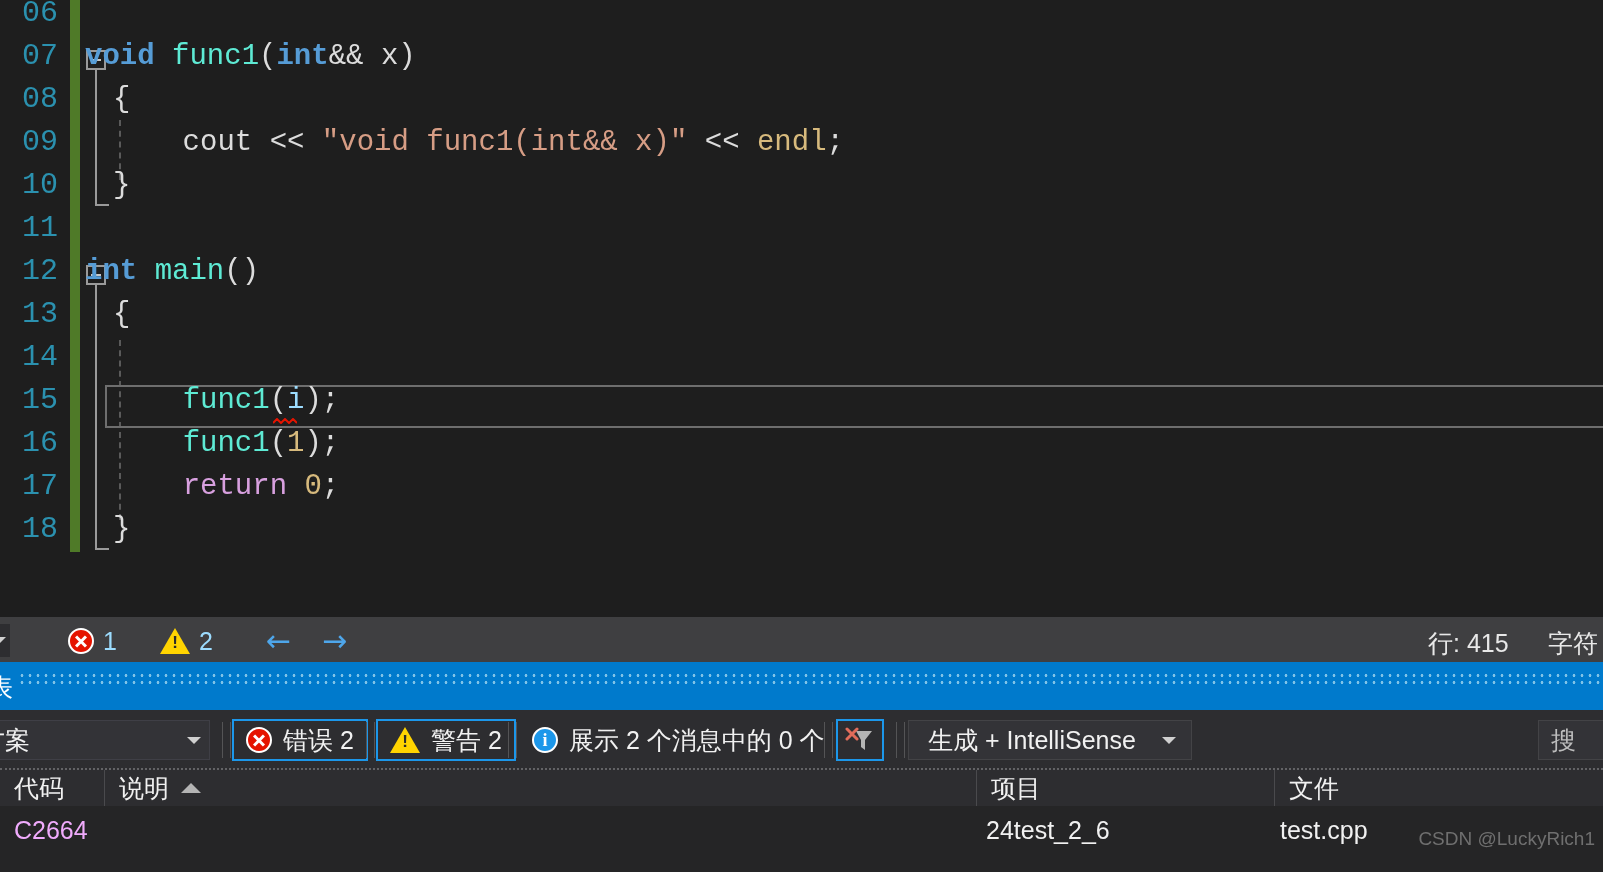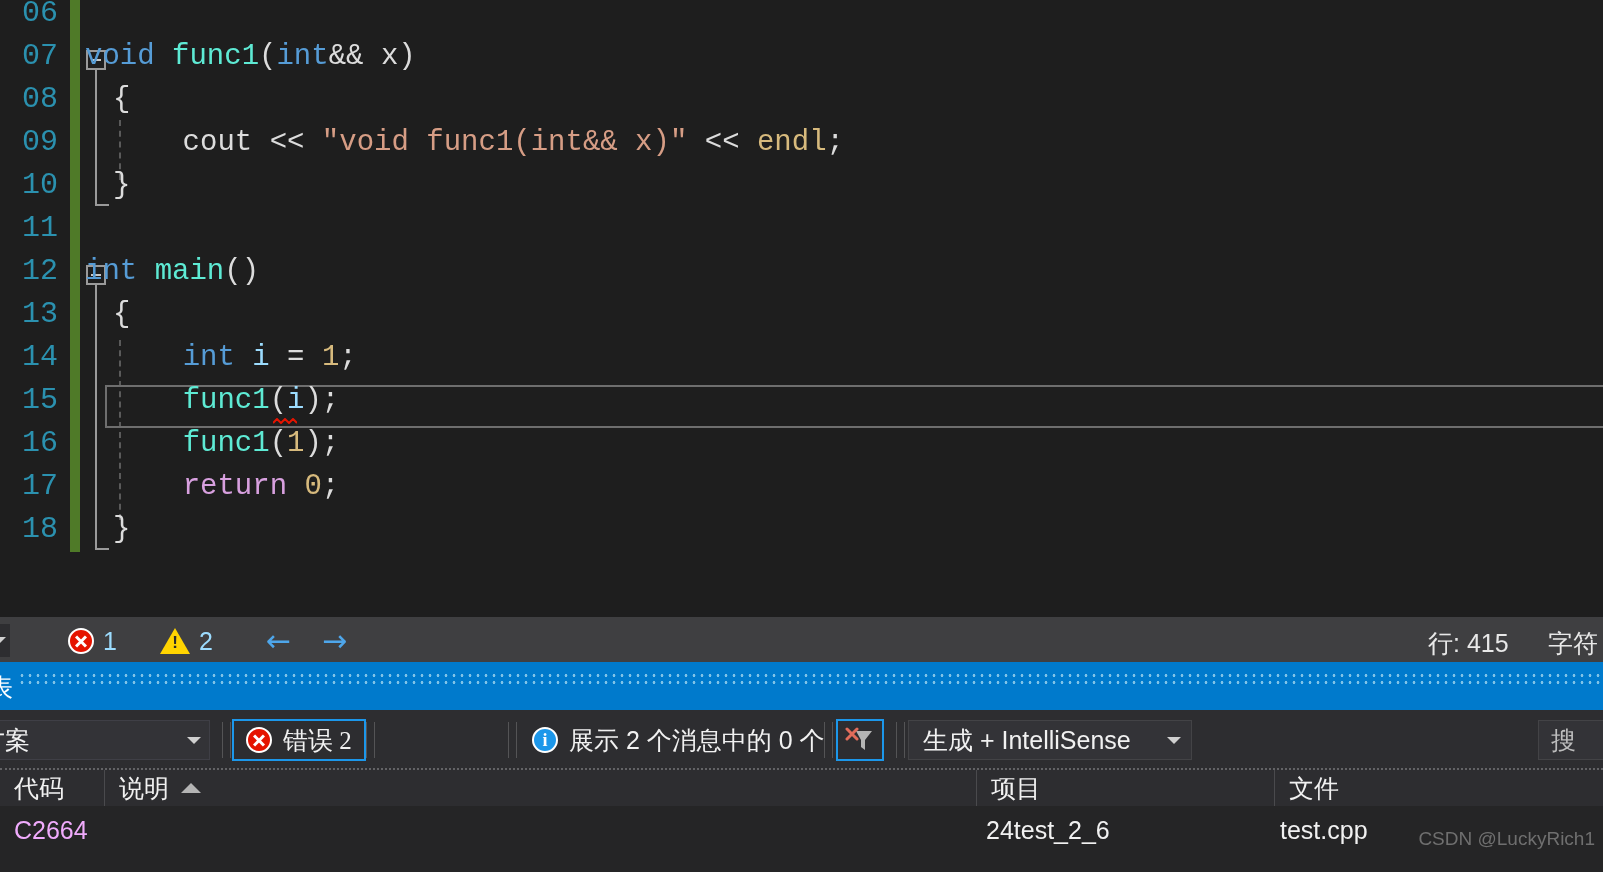--- a/index.html
+++ b/index.html
@@ -62,7 +62,7 @@
     font-size: 29px;
     color: #dcdcdc;
   }
-  .kw      { color: #569cd6; }
+  .kw      { color: #569cd6; font-weight: bold; }
   .fn      { color: #5eead4; }
   .str     { color: #d69d85; }
   .num     { color: #d7ba7d; }

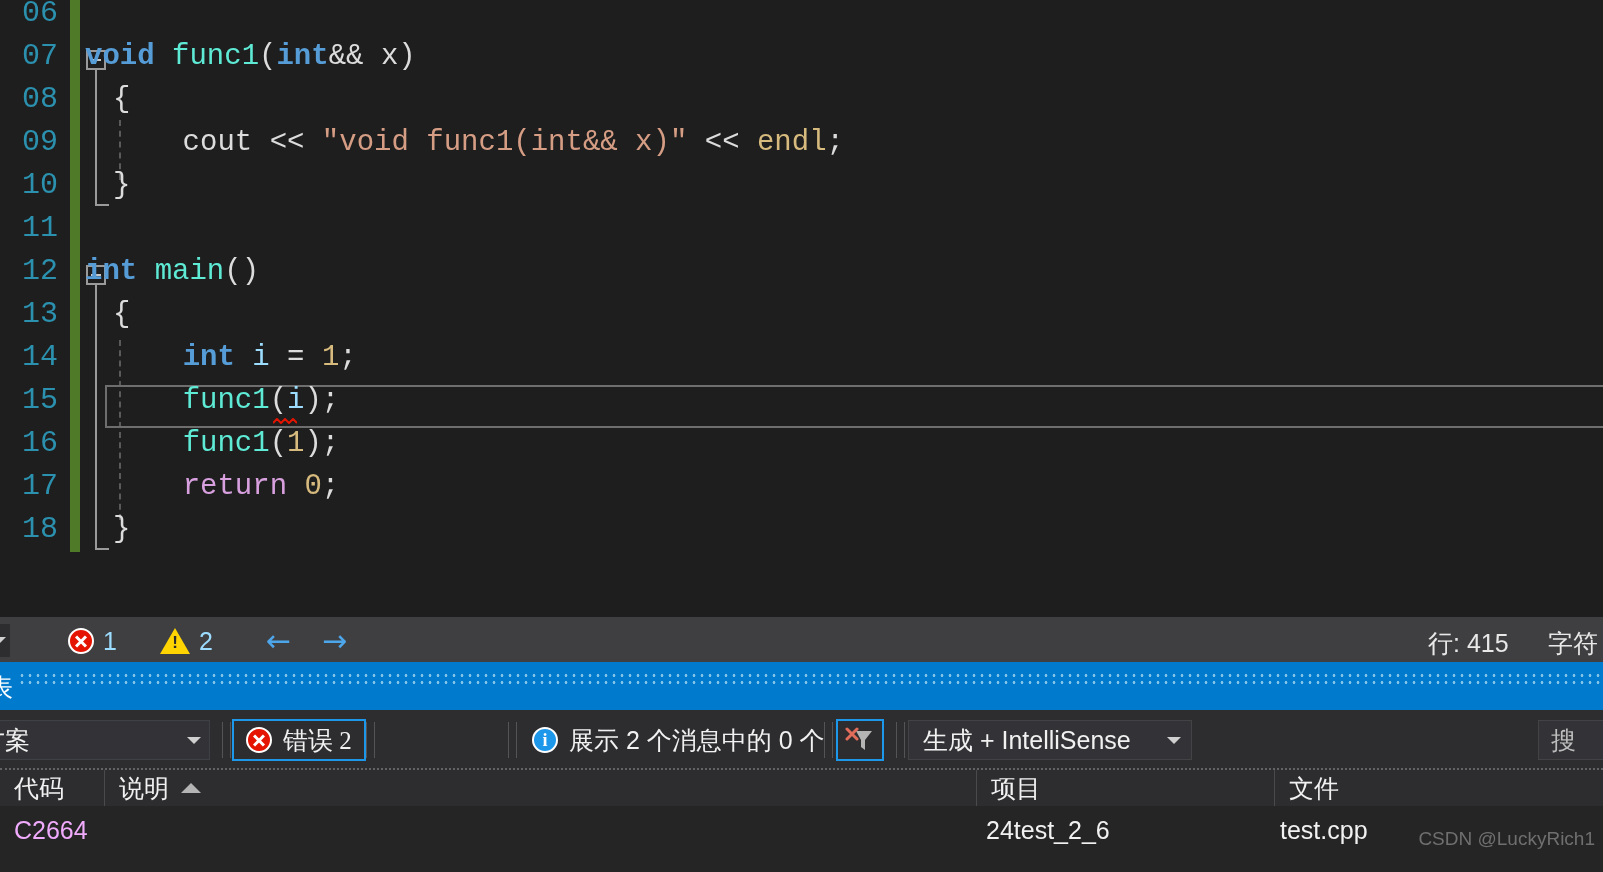--- a/index.html
+++ b/index.html
@@ -428,7 +428,6 @@
 
     <div class="cline" style="top:293px; left:28px;"><span class="plain">{</span></div>
 
-    <div class="cline" style="top:336px; left:28px;"><span class="plain">    </span><span class="kw">int</span><span class="plain"> </span><span class="id">i</span><span class="plain"> = </span><span class="num">1</span><span class="plain">;</span></div>
 
     <div class="cline" style="top:379px; left:28px;"><span class="plain">    </span><span class="fn">func1</span><span class="punct">(</span><span class="id">i</span><span class="punct">)</span><span class="plain">;</span></div>
 

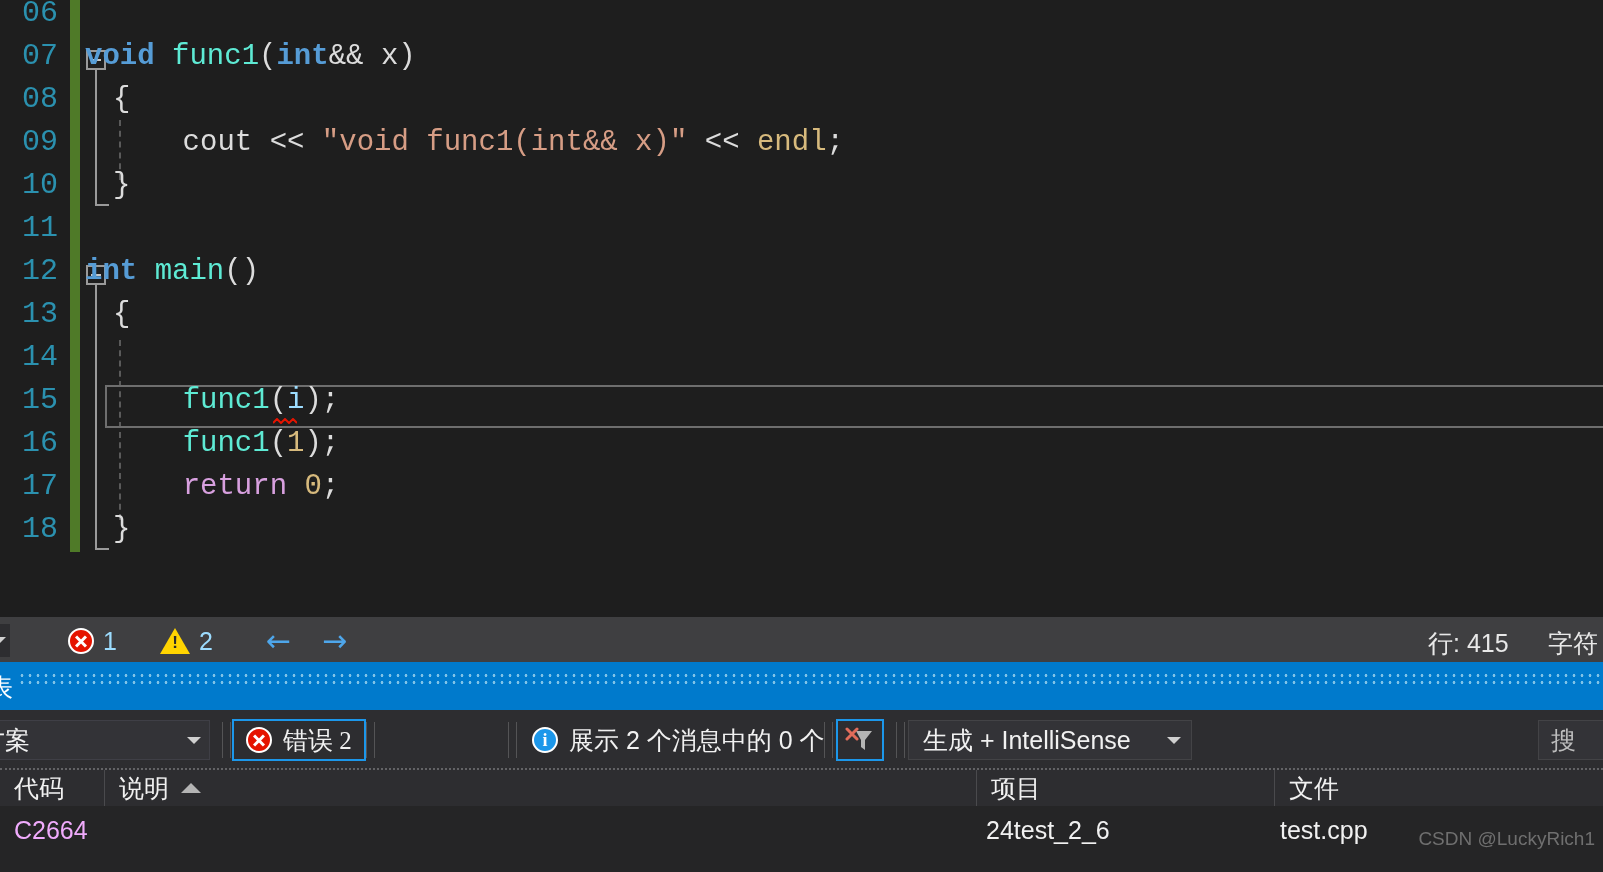--- a/index.html
+++ b/index.html
@@ -483,7 +483,7 @@
   <div class="sep" style="left:222px;"></div>
   <div class="sep" style="left:230px;"></div>
 
-  <div class="tgl" style="left:232px;font-family:Liberation Serif, serif;">
+  <div class="tgl" style="left:232px;">
     <span class="err-icon"></span>
     <span>错误 2</span>
   </div>

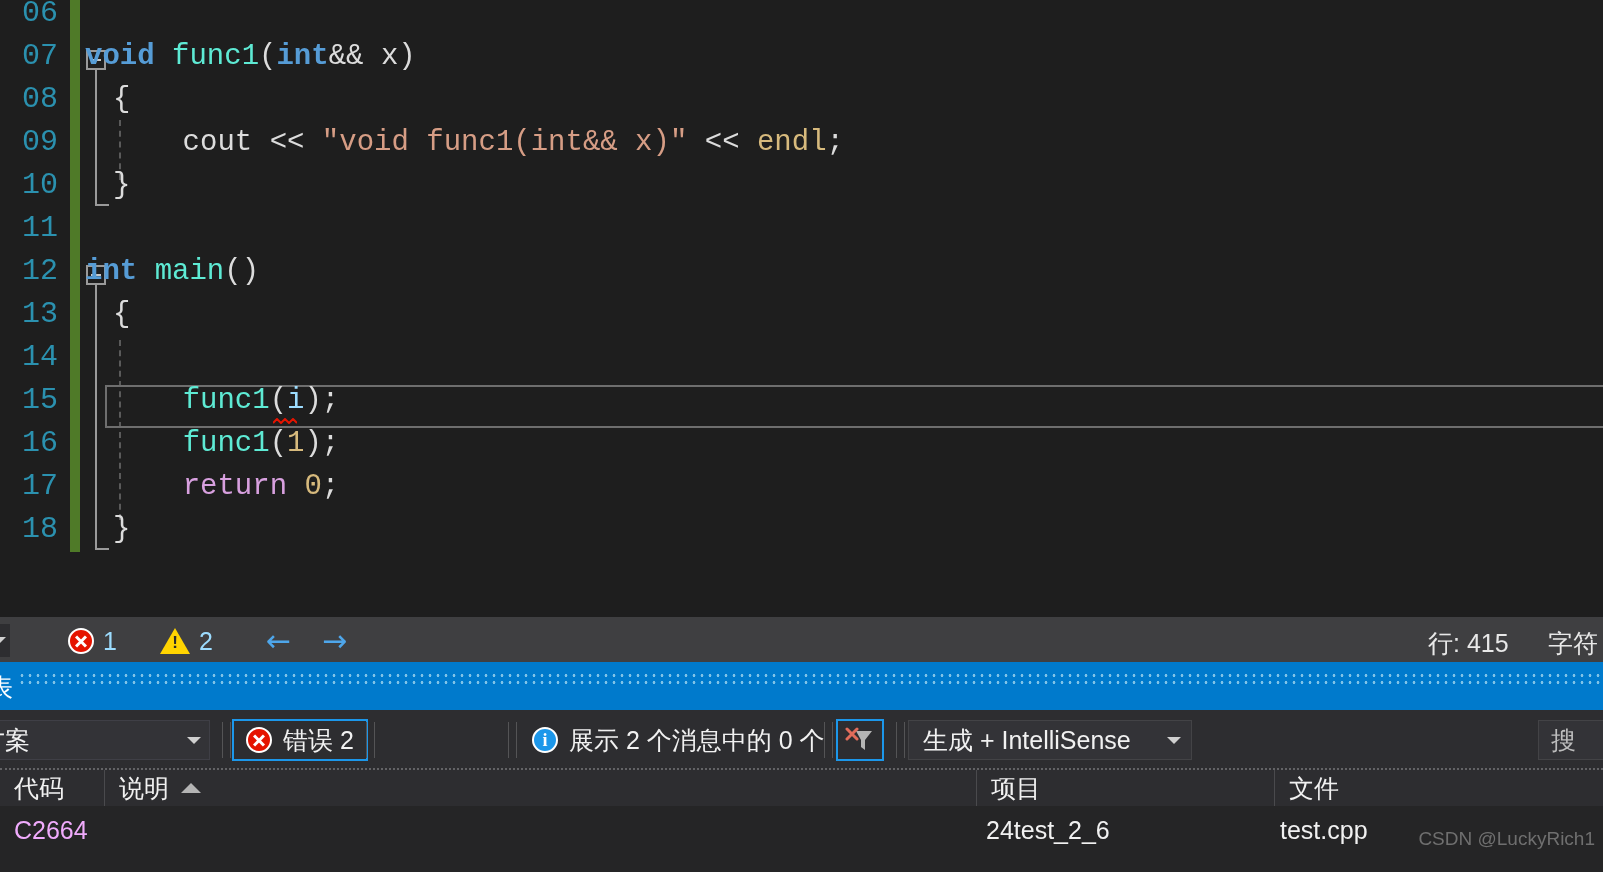--- a/index.html
+++ b/index.html
@@ -491,6 +491,10 @@
   <div class="sep" style="left:366px;"></div>
   <div class="sep" style="left:374px;"></div>
 
+  <div class="tgl" style="left:376px;">
+    <span class="warn-icon"></span>
+    <span>警告 2</span>
+  </div>
 
   <div class="sep" style="left:508px;"></div>
   <div class="sep" style="left:516px;"></div>

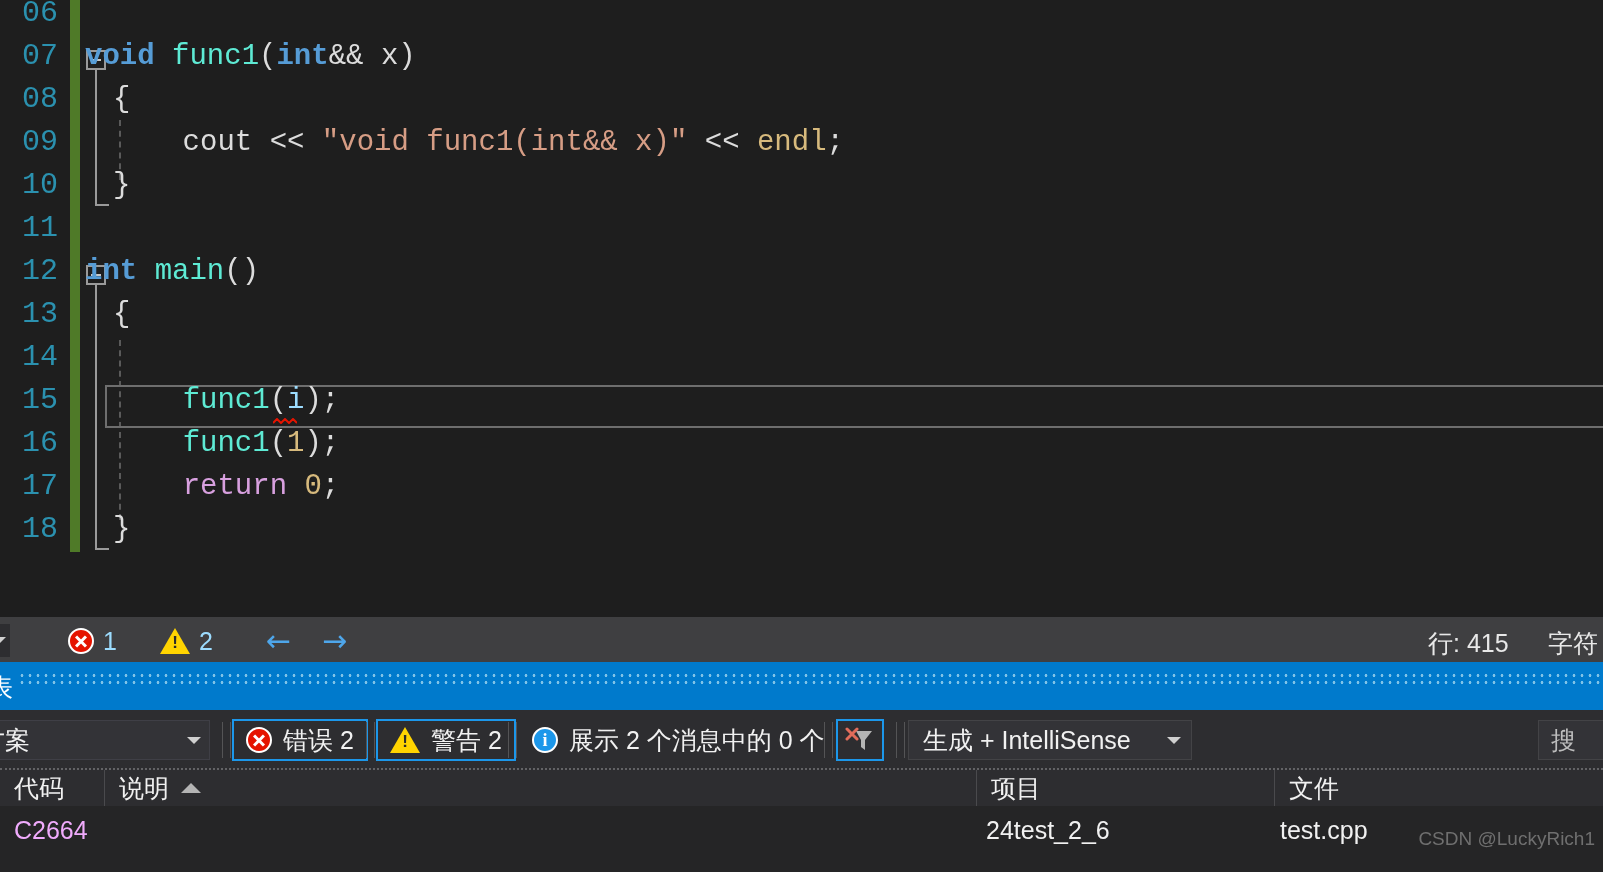--- a/index.html
+++ b/index.html
@@ -519,7 +519,7 @@
   <div class="sep" style="left:896px;"></div>
   <div class="sep" style="left:904px;"></div>
 
-  <div class="build-dd" style="left:908px; width:284px;">
+  <div class="build-dd" style="left:908px; width:284px;justify-content:center;">
     <span>生成 + IntelliSense</span>
     <span class="tri-down"></span>
   </div>

